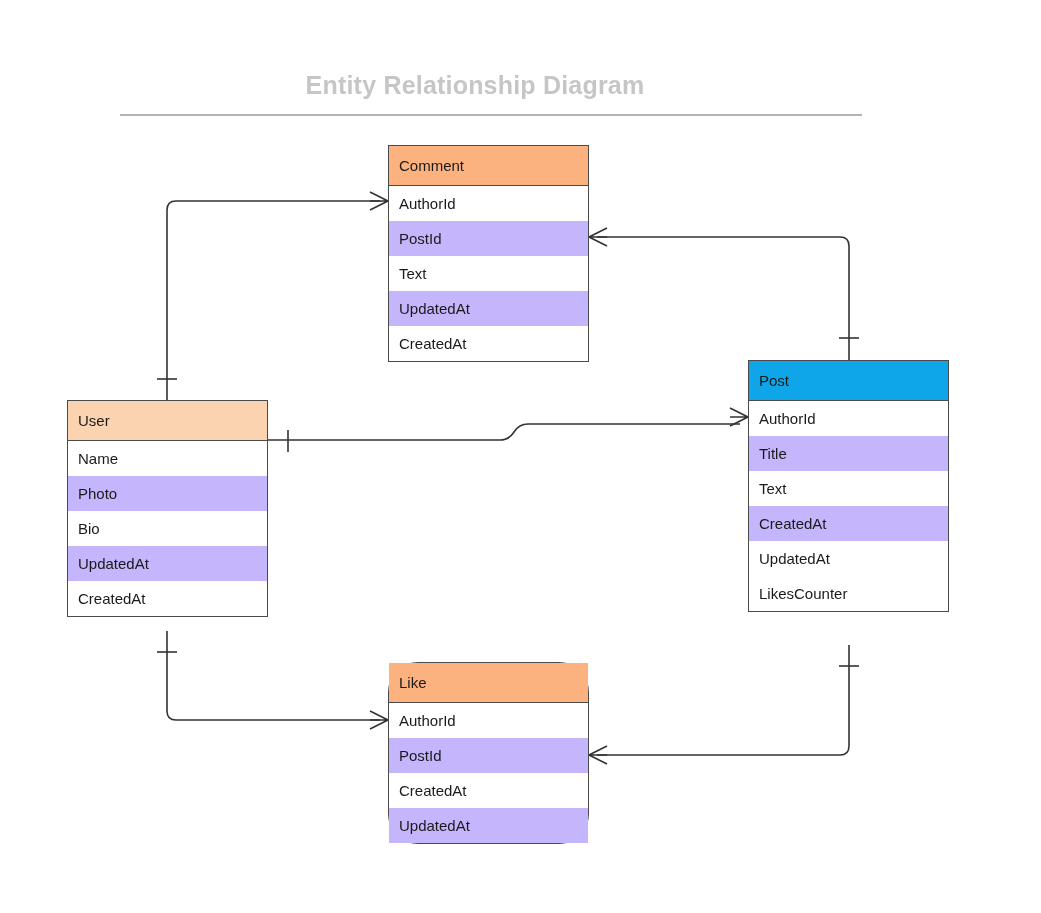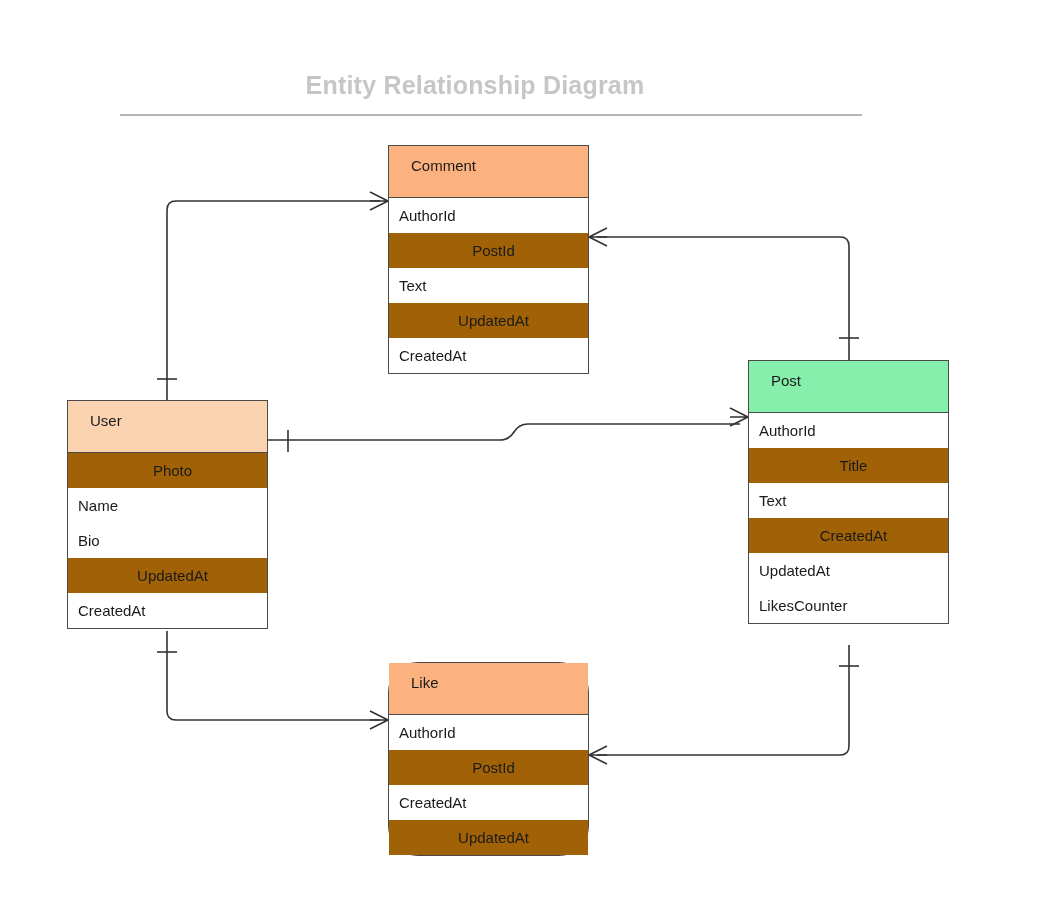--- a/index.html
+++ b/index.html
@@ -59,9 +59,9 @@
     z-index: 5;
   }
   .entity-header {
-    height: 52px;
+    height: 40px;
     line-height: 40px;
-    padding-left: 22px;
+    padding-left: 10px;
     font-size: 15px;
     color: #1a1a1a;
     box-sizing: border-box;

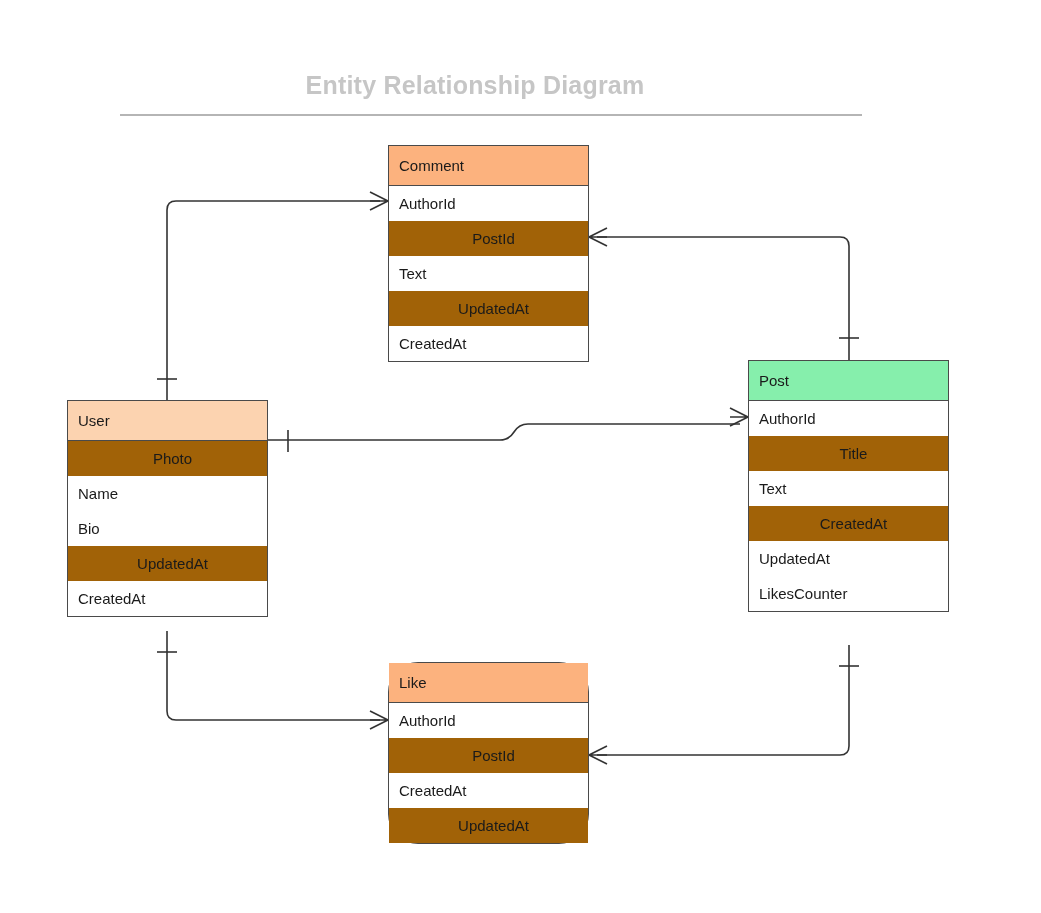--- a/index.html
+++ b/index.html
@@ -80,8 +80,7 @@
     overflow: hidden;
   }
   .entity-row.alt {
-    background: #a16207;
-    text-align: center;
+    background: #c4b5fd;
   }
   .entity-row.plain {
     background: #ffffff;

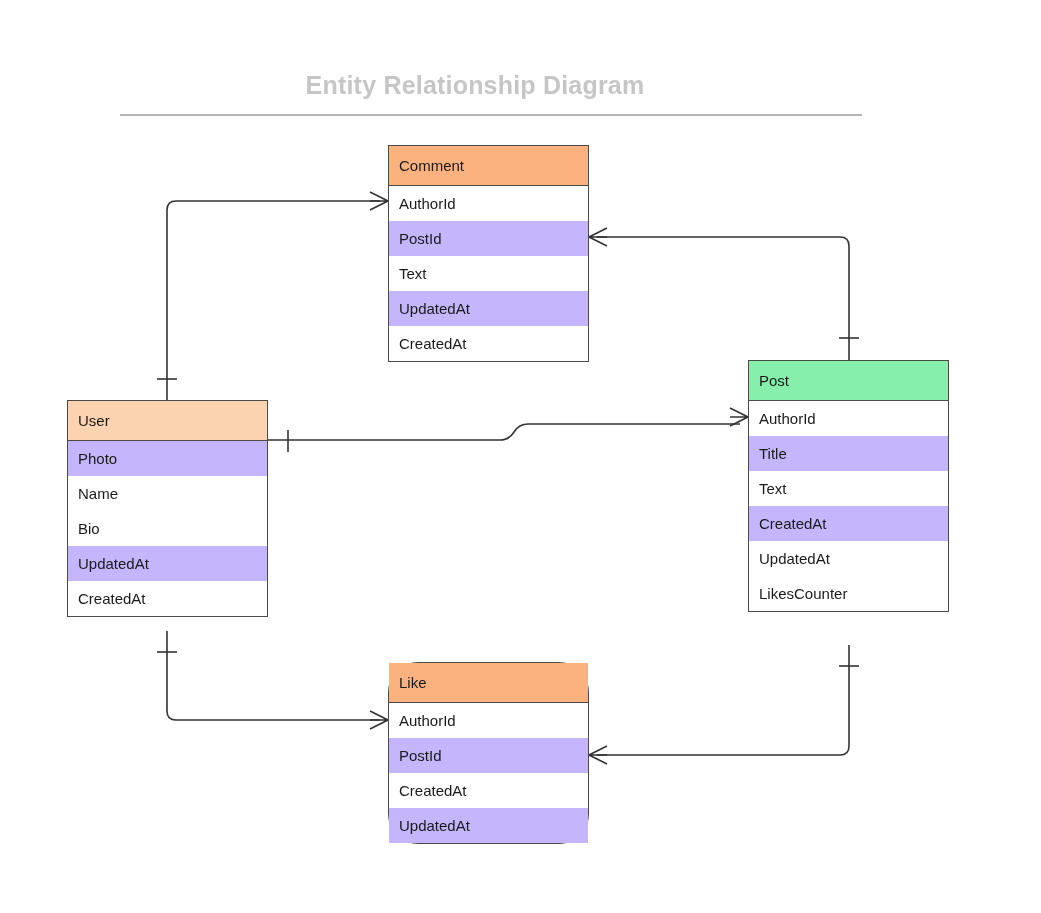--- a/index.html
+++ b/index.html
@@ -139,7 +139,7 @@
   </div>
 
   <div class="entity" style="left:748px; top:360px; width:201px;">
-    <div class="entity-header" style="background:#86efac;">Post</div>
+    <div class="entity-header" style="background:#0ea5e9;">Post</div>
     <div class="entity-row plain">AuthorId</div>
     <div class="entity-row alt">Title</div>
     <div class="entity-row plain">Text</div>

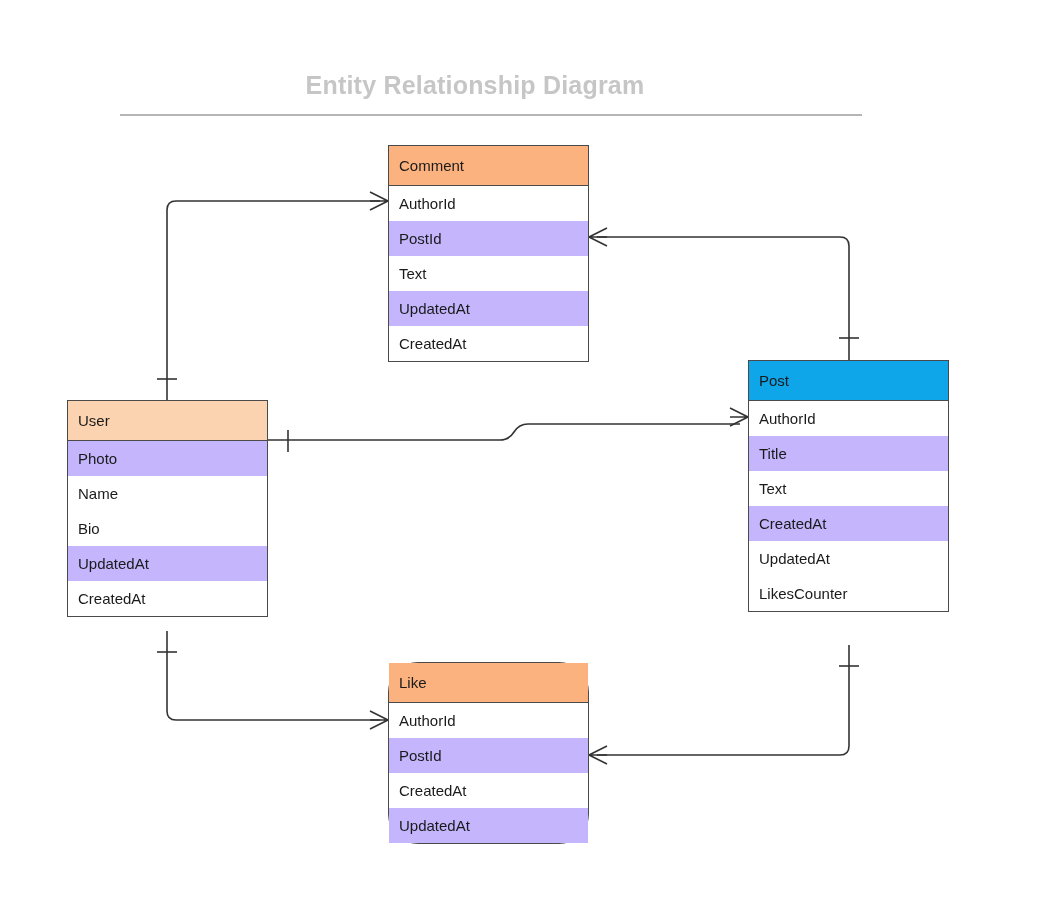--- a/index.html
+++ b/index.html
@@ -150,8 +150,8 @@
 
   <div class="entity" style="left:67px; top:400px; width:201px;">
     <div class="entity-header" style="background:#fcd3b0;">User</div>
+    <div class="entity-row plain">Name</div>
     <div class="entity-row alt">Photo</div>
-    <div class="entity-row plain">Name</div>
     <div class="entity-row plain">Bio</div>
     <div class="entity-row alt">UpdatedAt</div>
     <div class="entity-row plain">CreatedAt</div>

